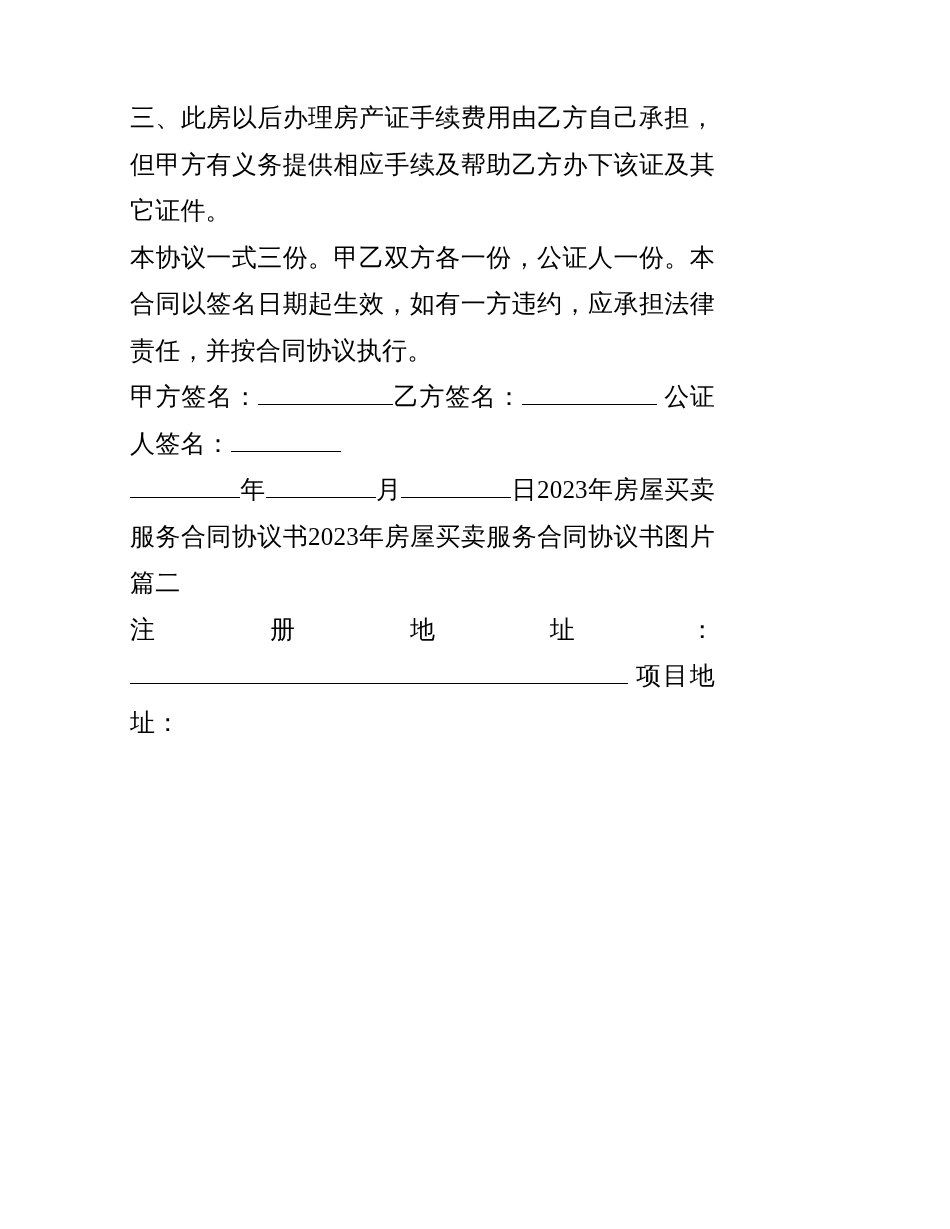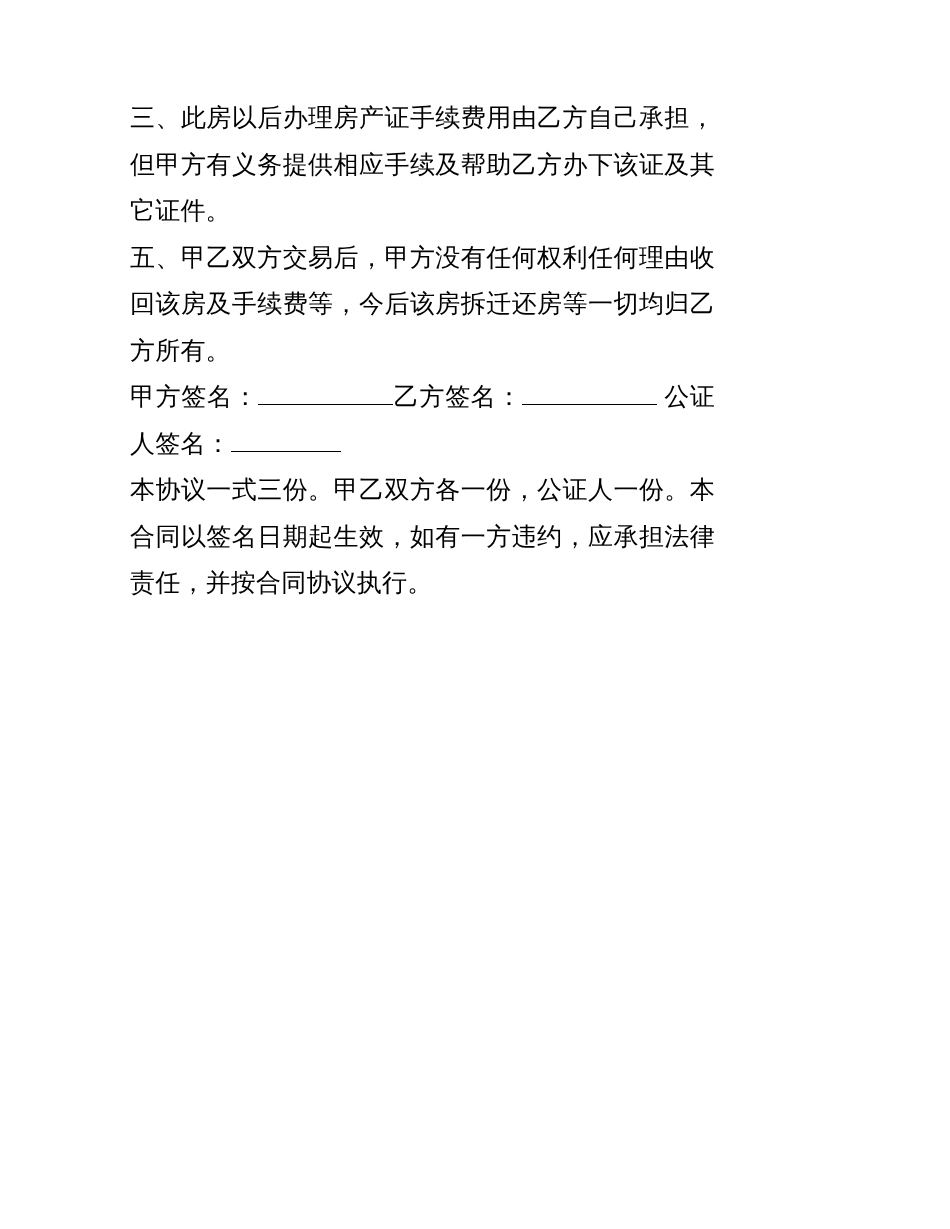--- a/index.html
+++ b/index.html
@@ -49,7 +49,6 @@
     <p class="para">三、此房以后办理房产证手续费用由乙方自己承担，但甲方有义务提供相应手续及帮助乙方办下该证及其它证件。</p>
 
 
-    <p class="para">五、甲乙双方交易后，甲方没有任何权利任何理由收回该房及手续费等，今后该房拆迁还房等一切均归乙方所有。</p>
 
 
     <p class="para">

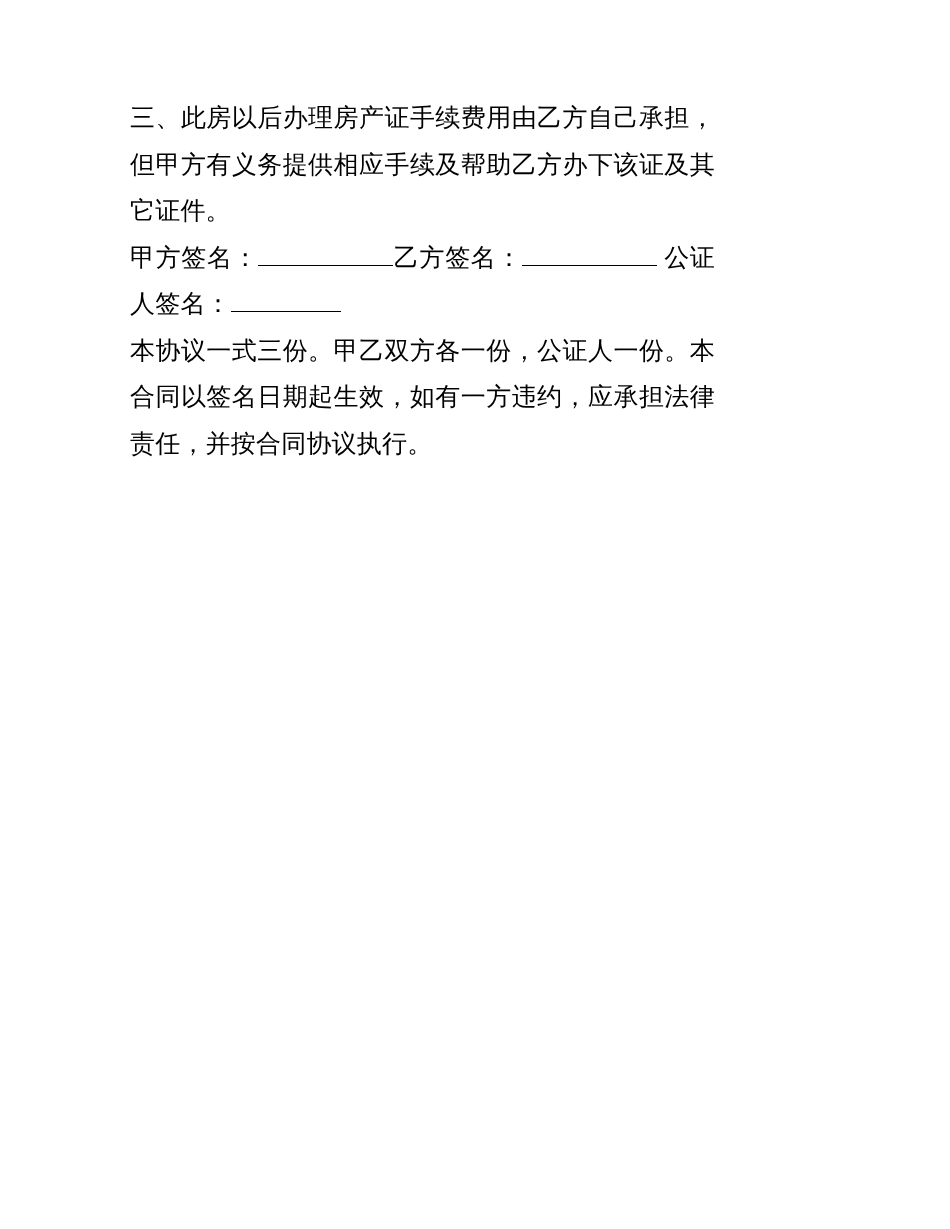--- a/index.html
+++ b/index.html
@@ -51,11 +51,11 @@
 
 
 
+    <p class="para">本协议一式三份。甲乙双方各一份，公证人一份。本合同以签名日期起生效，如有一方违约，应承担法律责任，并按合同协议执行。</p>
+
     <p class="para">
       <span>甲方签名：</span><span class="sig-line w-135"></span><span>乙方签名：</span><span class="sig-line w-135"></span>&nbsp;<span>公证人签名：</span><span class="sig-line w-110"></span>
     </p>
-
-    <p class="para">本协议一式三份。甲乙双方各一份，公证人一份。本合同以签名日期起生效，如有一方违约，应承担法律责任，并按合同协议执行。</p>
 
 
 

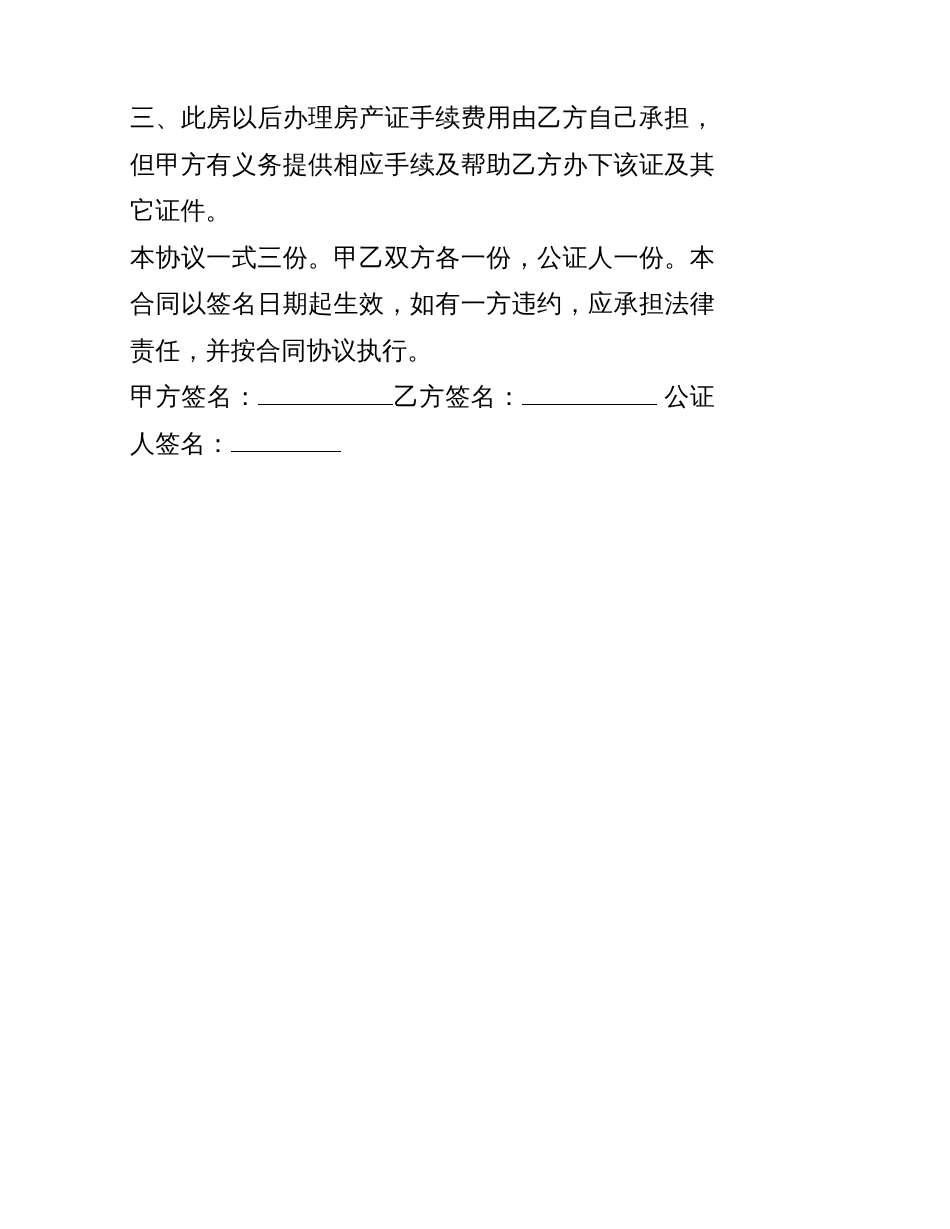--- a/index.html
+++ b/index.html
@@ -57,6 +57,9 @@
       <span>甲方签名：</span><span class="sig-line w-135"></span><span>乙方签名：</span><span class="sig-line w-135"></span>&nbsp;<span>公证人签名：</span><span class="sig-line w-110"></span>
     </p>
 
+    <p class="para">
+      <span class="sig-line w-110"></span><span>年</span><span class="sig-line w-110"></span><span>月</span><span class="sig-line w-110"></span><span>日</span><span>2023年房屋买卖服务合同协议书2023年房屋买卖服务合同协议书图片篇二</span>
+    </p>
 
 
 

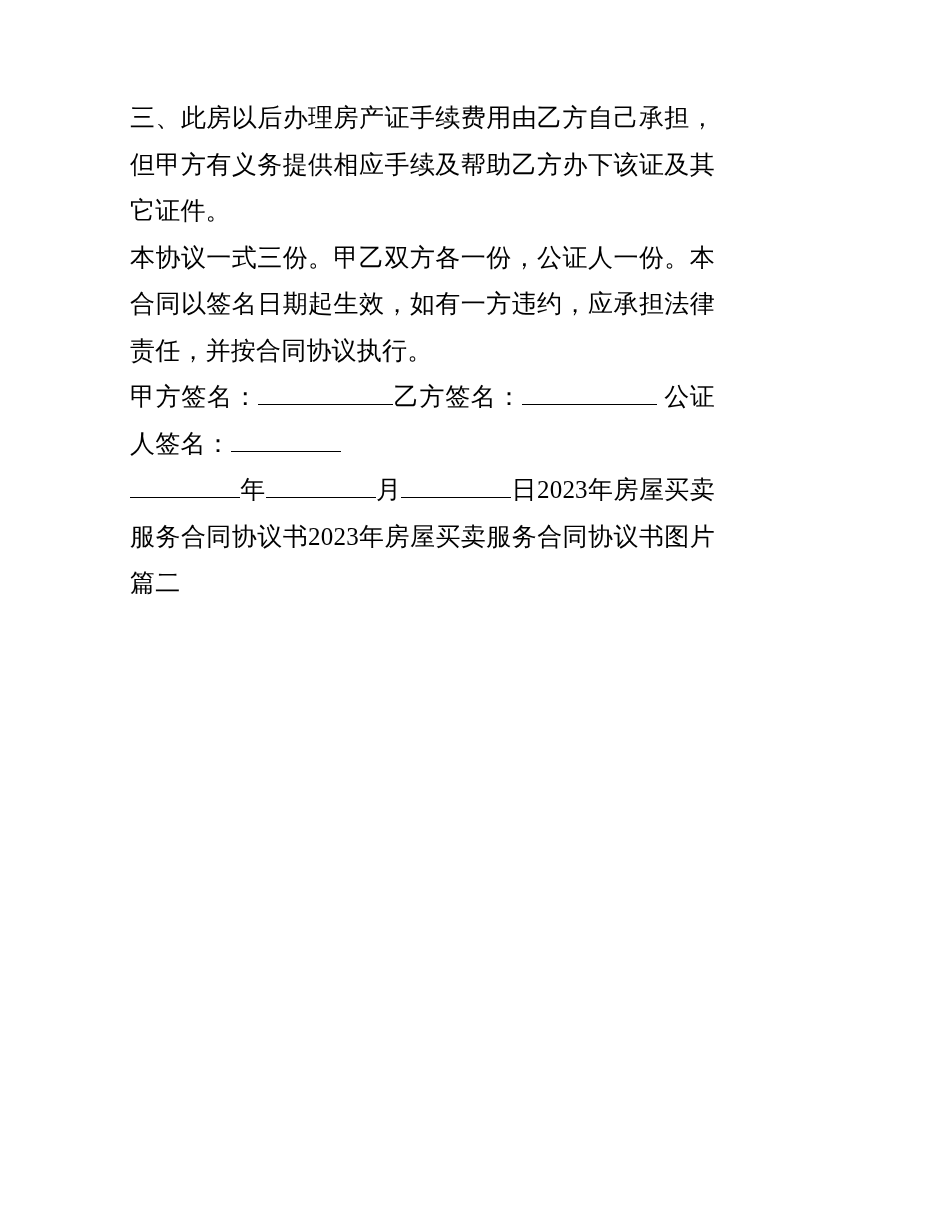--- a/index.html
+++ b/index.html
@@ -62,6 +62,9 @@
     </p>
 
 
+    <p class="para">
+      <span>注册地址：</span><span class="sig-line w-500"></span>&nbsp;<span>项目地址：</span>
+    </p>
 
   </div>
 </div>

